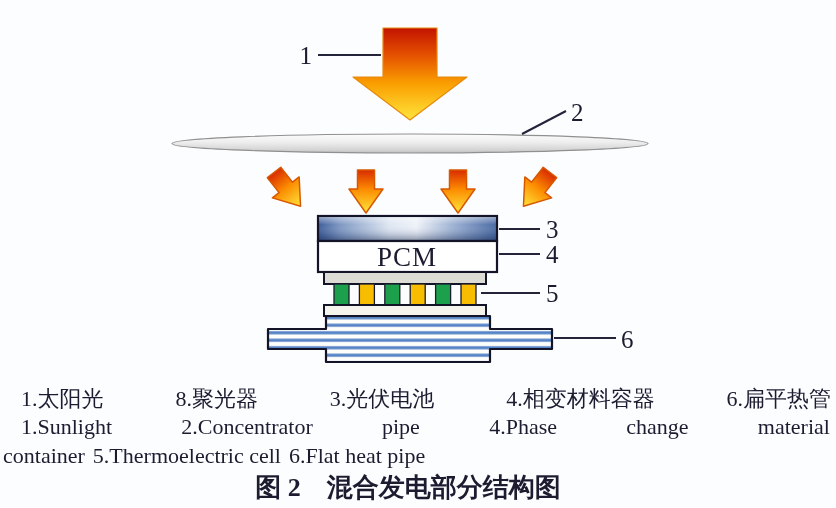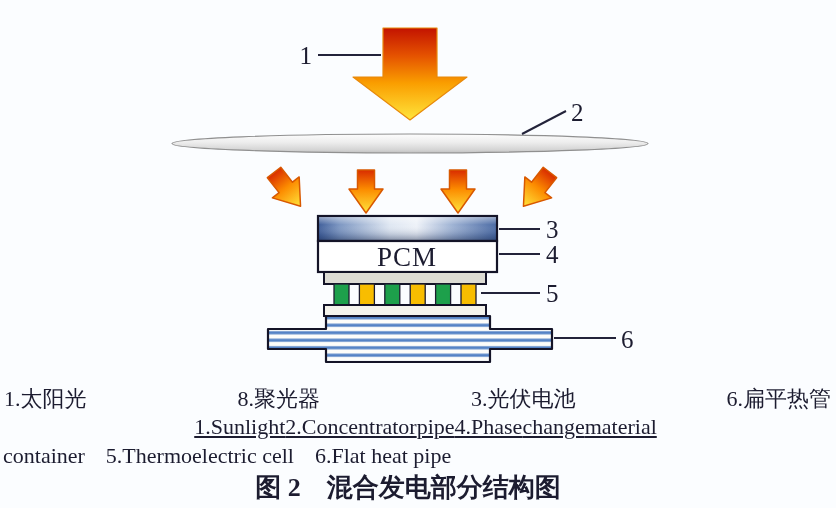--- a/index.html
+++ b/index.html
@@ -30,7 +30,7 @@
   .legend-cn {
     display: flex;
     justify-content: space-between;
-    padding: 3px 5px 0 4px;
+    padding: 3px 5px 0 21px;
     font-size: 22px;
     line-height: 27px;
     white-space: nowrap;

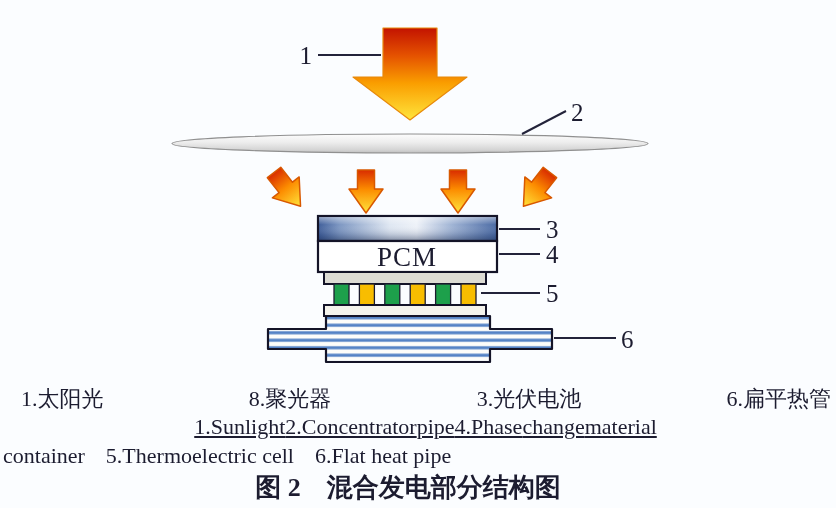--- a/index.html
+++ b/index.html
@@ -152,6 +152,7 @@
       <span>1.太阳光</span>
       <span>8.聚光器</span>
       <span>3.光伏电池</span>
+      <span>4.相变材料容器</span>
       <span>6.扁平热管</span>
     </div>
     <div class="legend-en1">

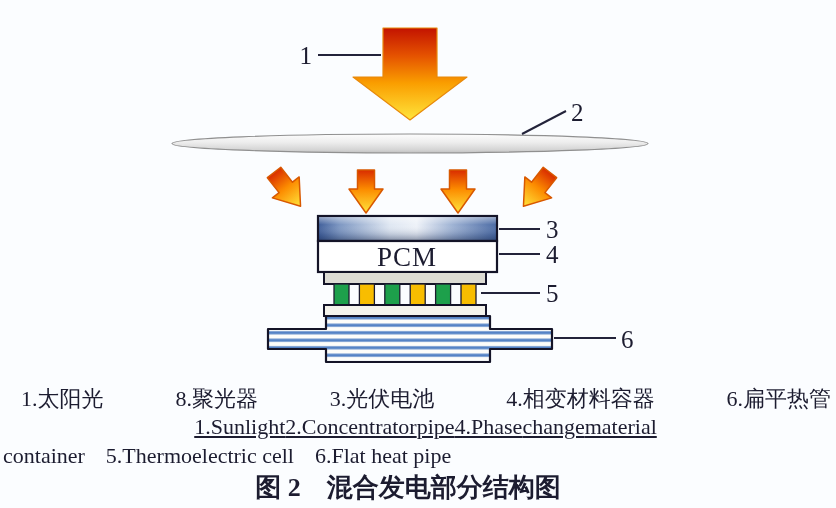--- a/index.html
+++ b/index.html
@@ -37,12 +37,11 @@
   }
   .legend-en1 {
     display: flex;
-    justify-content: center;
+    justify-content: space-between;
     padding: 0 6px 0 21px;
     font-size: 22px;
     line-height: 29px;
     white-space: nowrap;
-    text-decoration: underline;
   }
   .legend-en2 {
     display: flex;

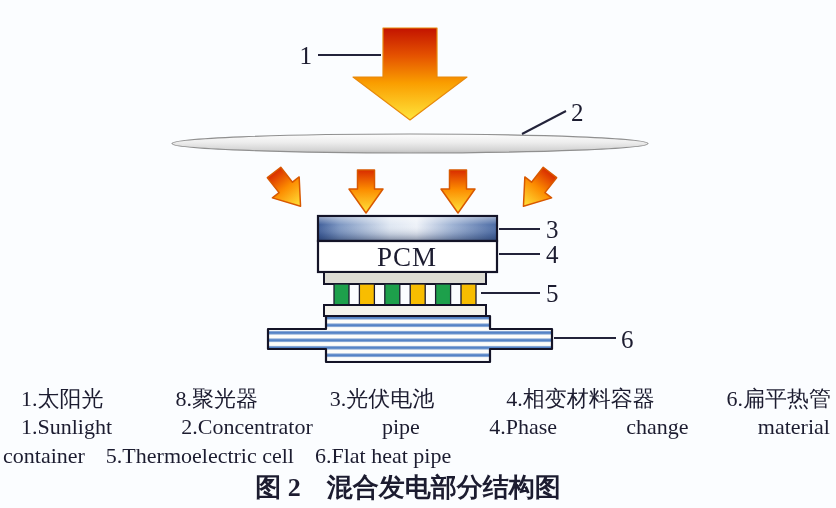--- a/index.html
+++ b/index.html
@@ -46,7 +46,7 @@
   .legend-en2 {
     display: flex;
     justify-content: flex-start;
-    gap: 21px;
+    gap: 8px;
     padding: 0 0 0 3px;
     font-size: 22px;
     line-height: 29px;

